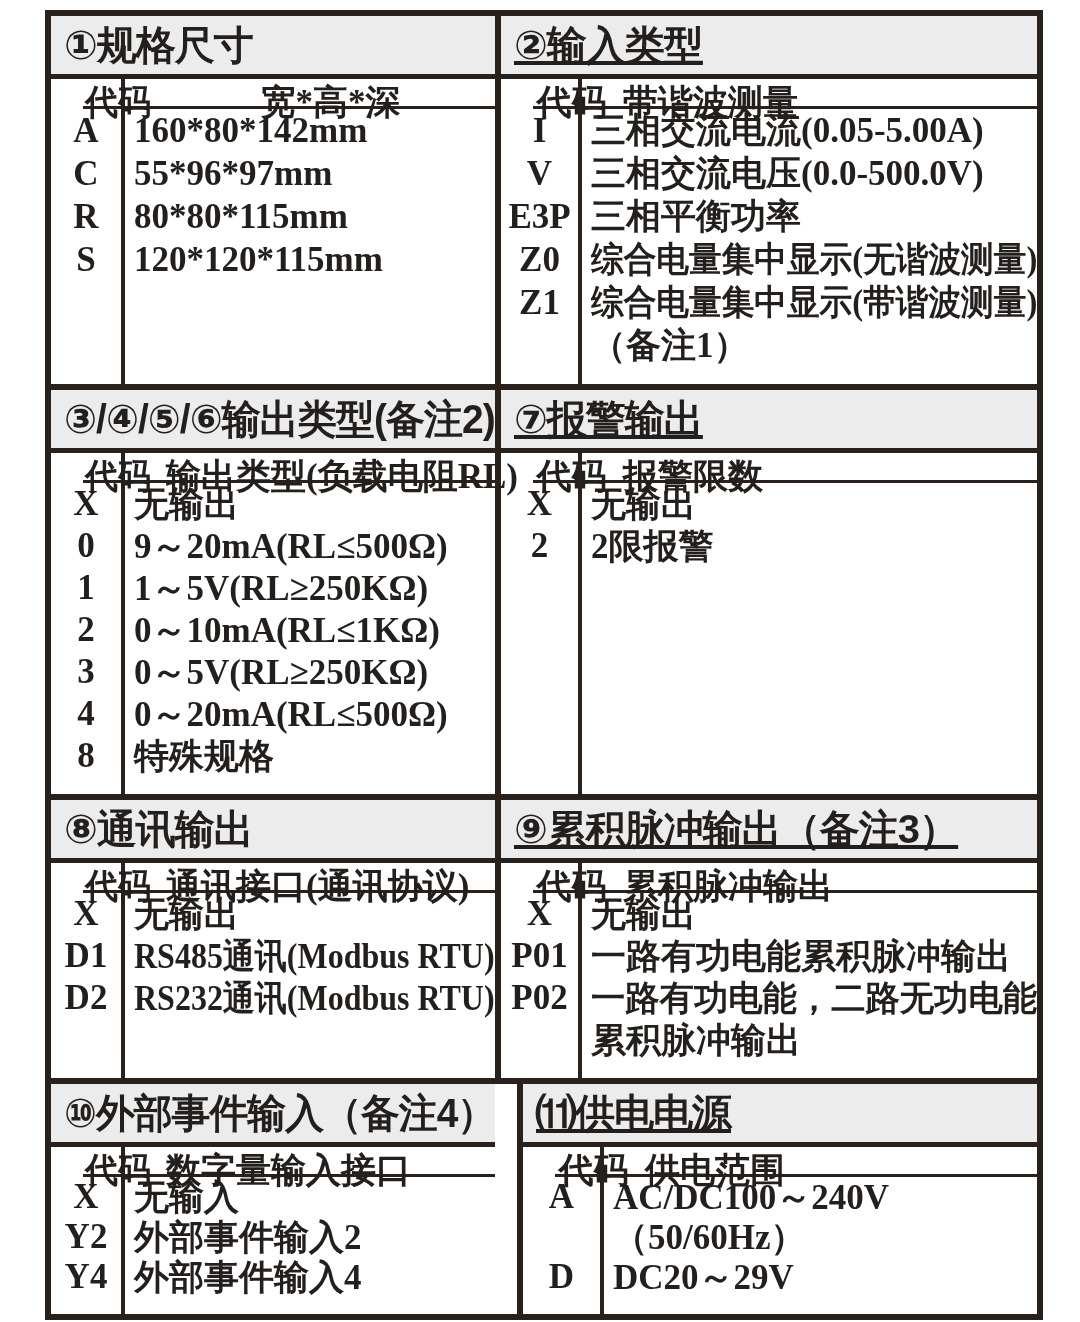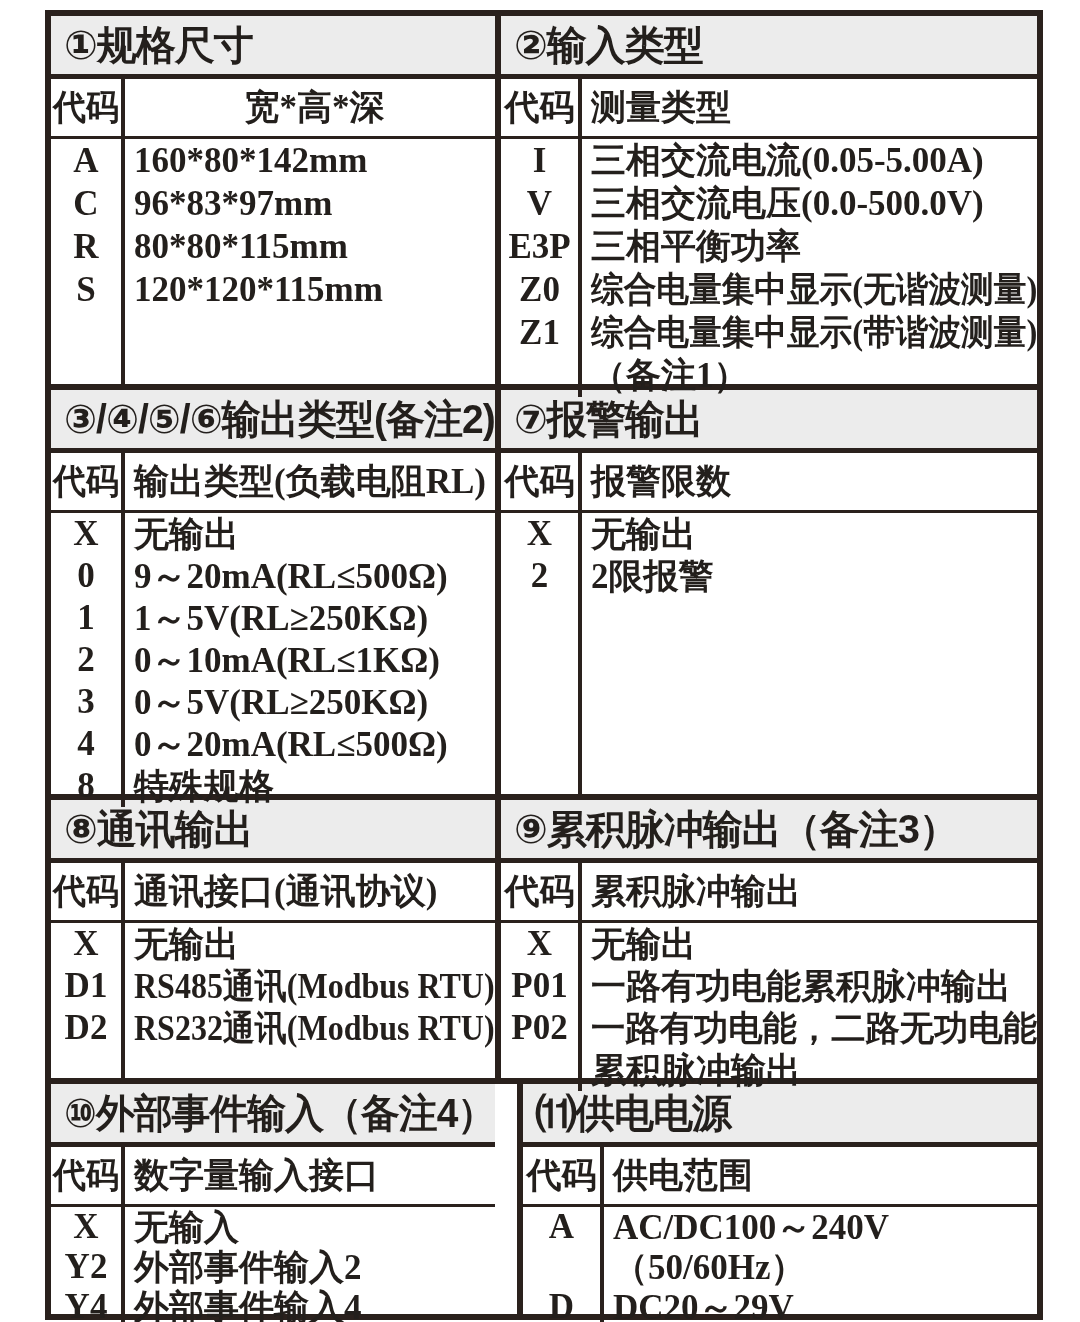--- a/index.html
+++ b/index.html
@@ -23,7 +23,7 @@
   .band{display:flex;box-sizing:border-box;border-bottom:6px solid var(--ln);}
   .band:last-child{border-bottom:none;gap:22px;}
   .half{width:444px;box-sizing:border-box;--codew:70px;}
-  .half.right{flex:1;border-left:6px solid var(--ln);--codew:77px;}
+  .half.right{flex:1;border-left:6px solid var(--ln);text-decoration:underline;--codew:77px;}
   .sec{height:100%;display:flex;flex-direction:column;border-radius:27px;}
   .sec-title{
     height:63px;box-sizing:border-box;flex:0 0 63px;

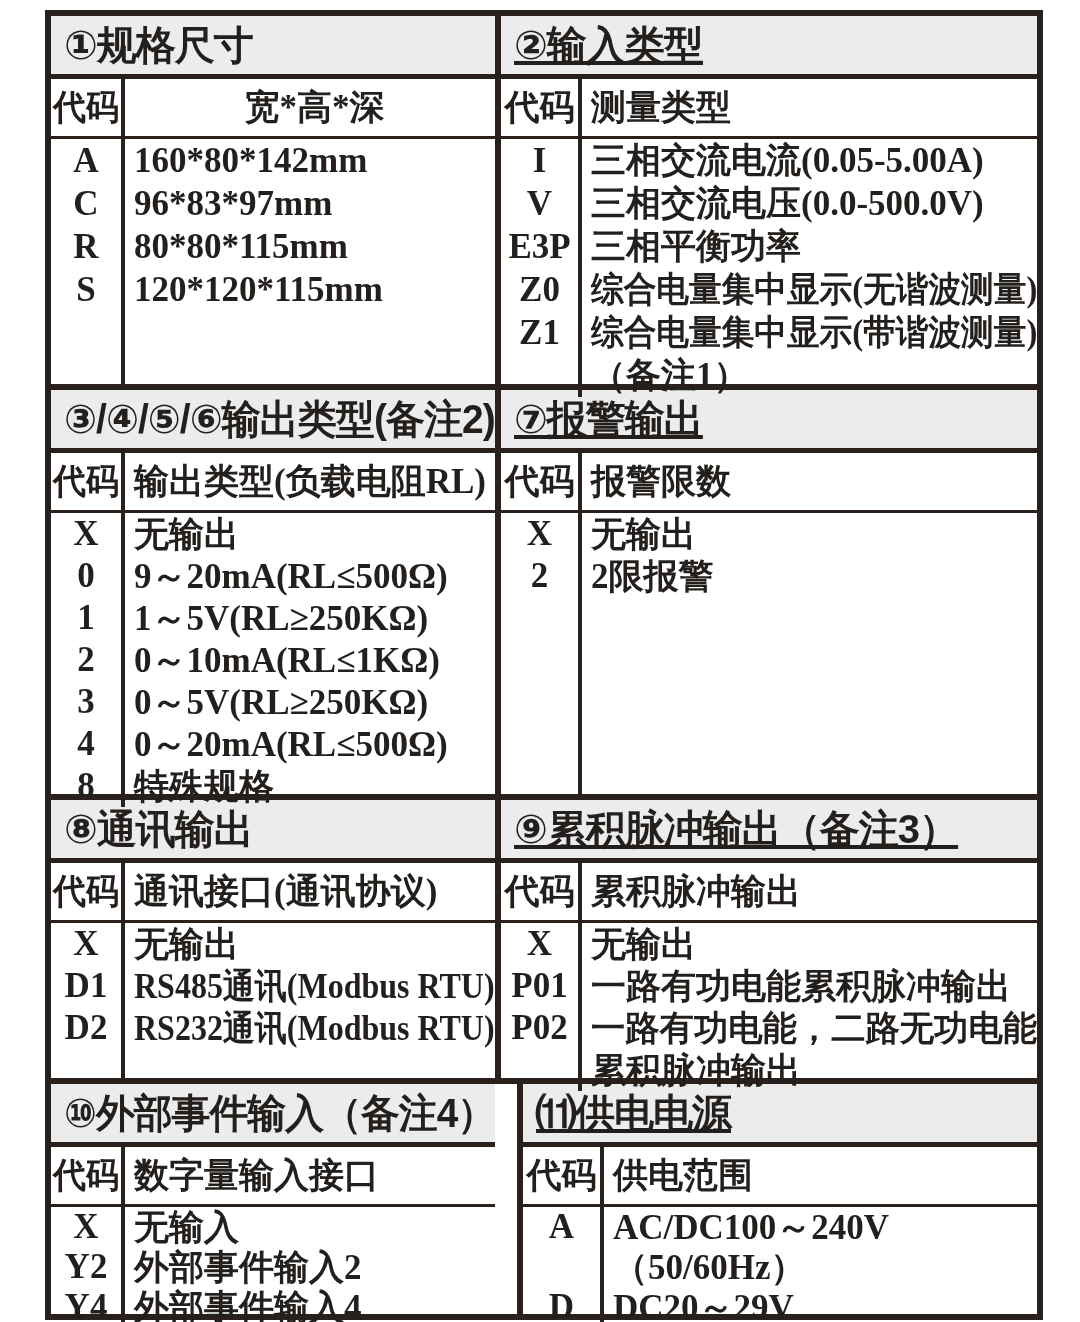--- a/index.html
+++ b/index.html
@@ -50,8 +50,9 @@
   }
   .row .desc{flex:1;min-width:0;box-sizing:border-box;padding-left:13px;overflow:visible;}
   .row.head{
-    height:60px;box-sizing:border-box;align-items:center;
+    height:30px;box-sizing:border-box;
     border-bottom:3px solid var(--ln);
+    margin-left:32px;
   }
   .lines .line{
     height:var(--lh,42px);display:flex;align-items:center;

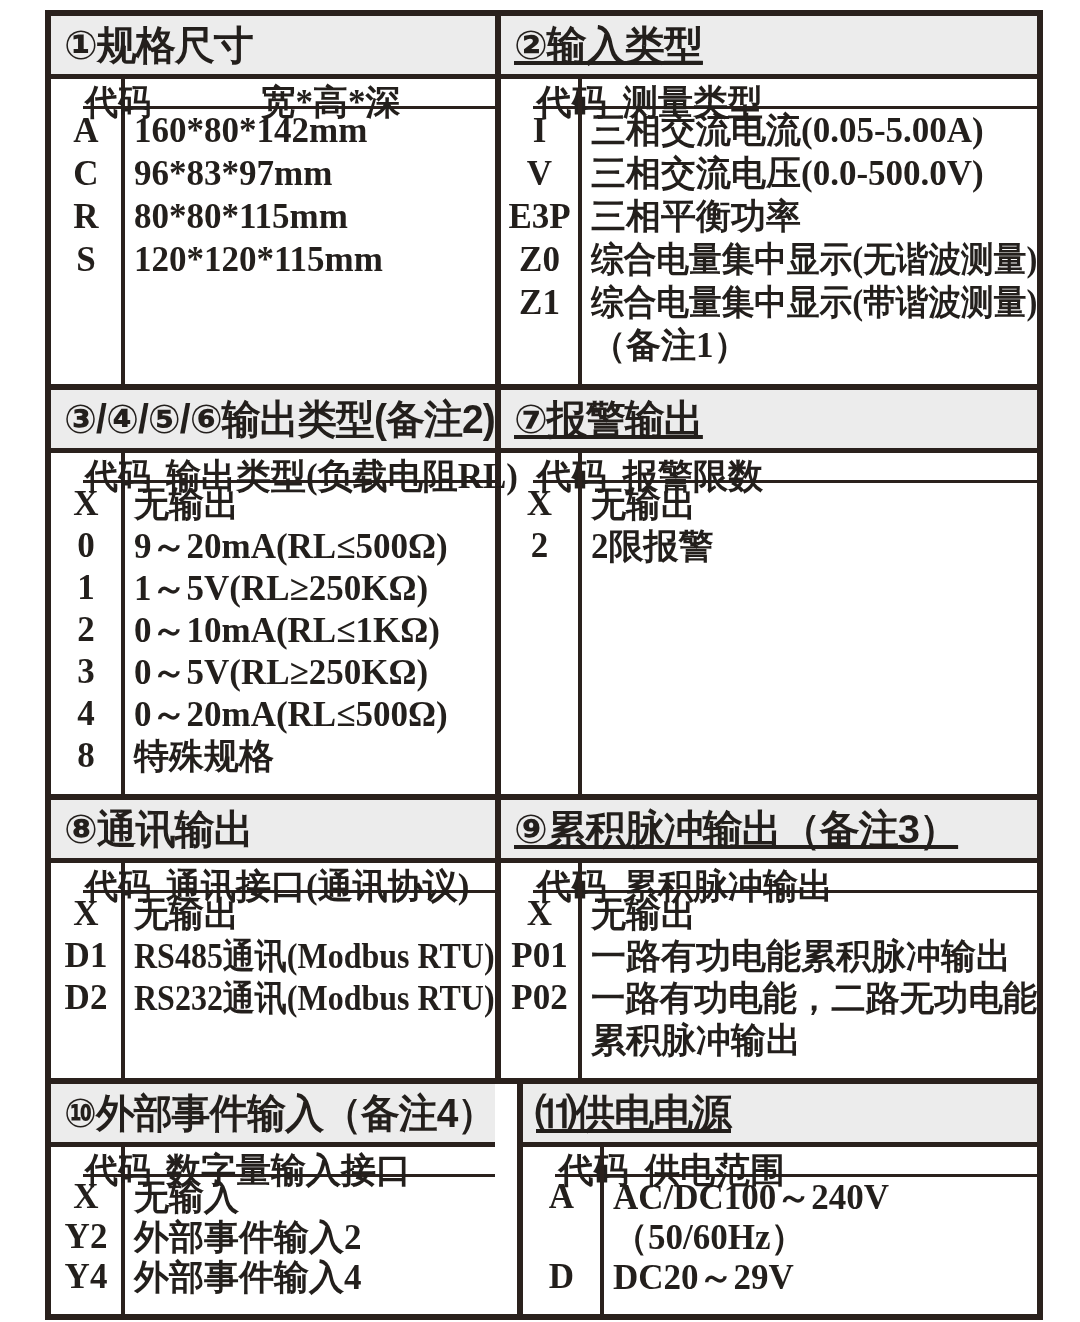--- a/index.html
+++ b/index.html
@@ -105,7 +105,7 @@
     <div class="sec-body">
       <div class="row head">
         <div class="cell code"><span class="tx">代码</span></div>
-        <div class="cell desc"><span class="tx">测量类型</span></div>
+        <div class="cell desc"><span class="tx">带谐波测量</span></div>
       </div>
       <div class="lines">
               <div class="row line">

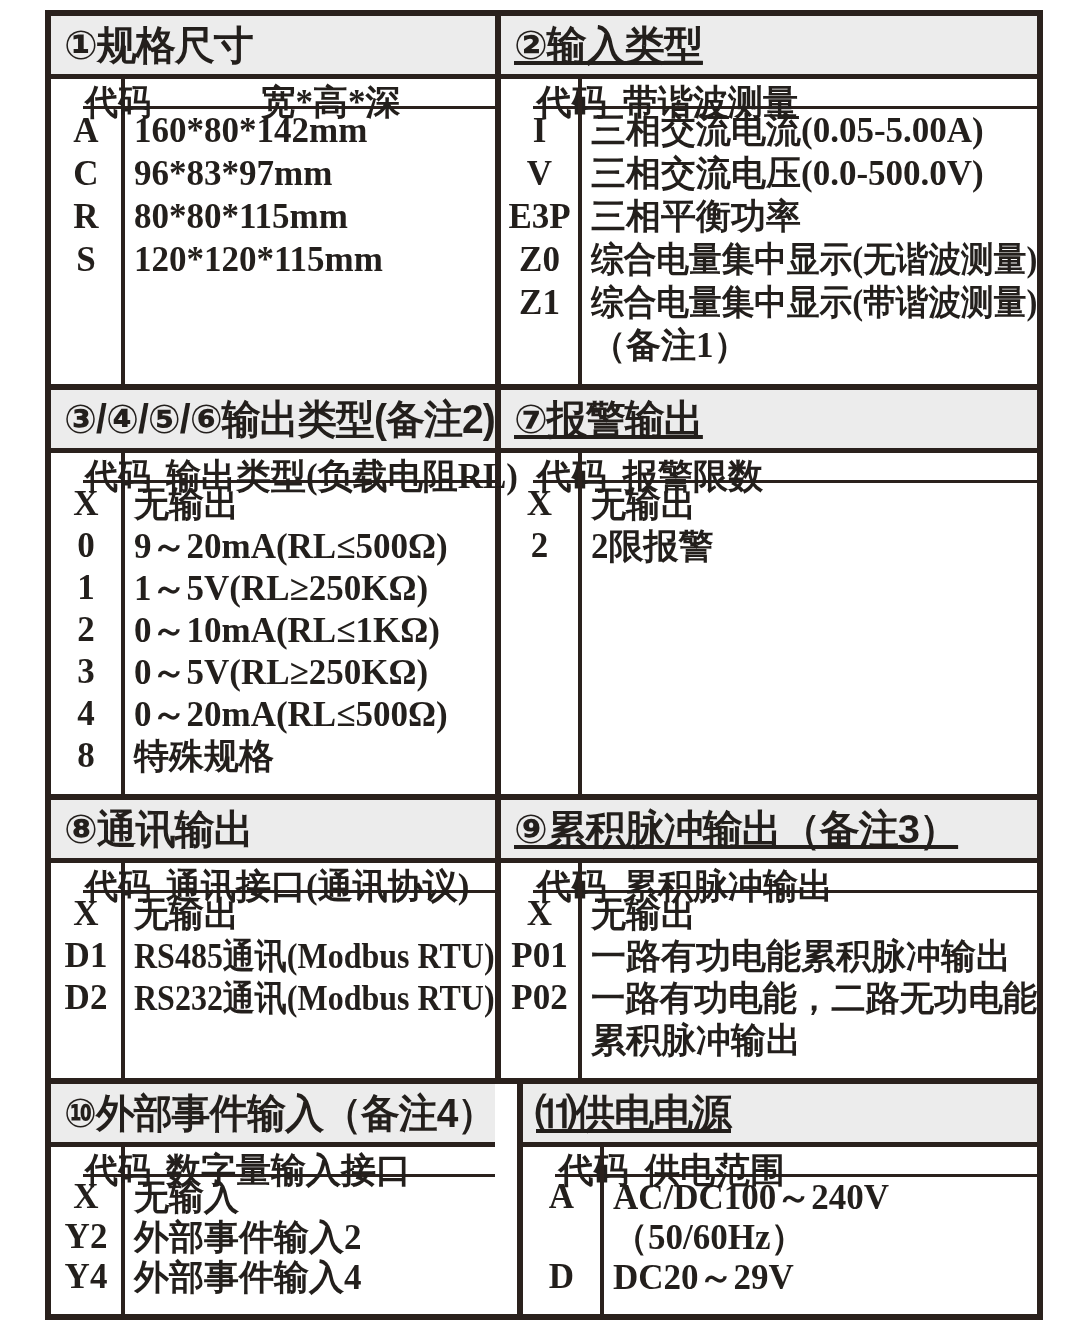--- a/index.html
+++ b/index.html
@@ -83,7 +83,7 @@
               </div>
               <div class="row line">
                 <div class="cell code"><span class="tx">C</span></div>
-                <div class="cell desc"><span class="tx">96*83*97mm</span></div>
+                <div class="cell desc"><span class="tx">55*96*97mm</span></div>
               </div>
               <div class="row line">
                 <div class="cell code"><span class="tx">R</span></div>

